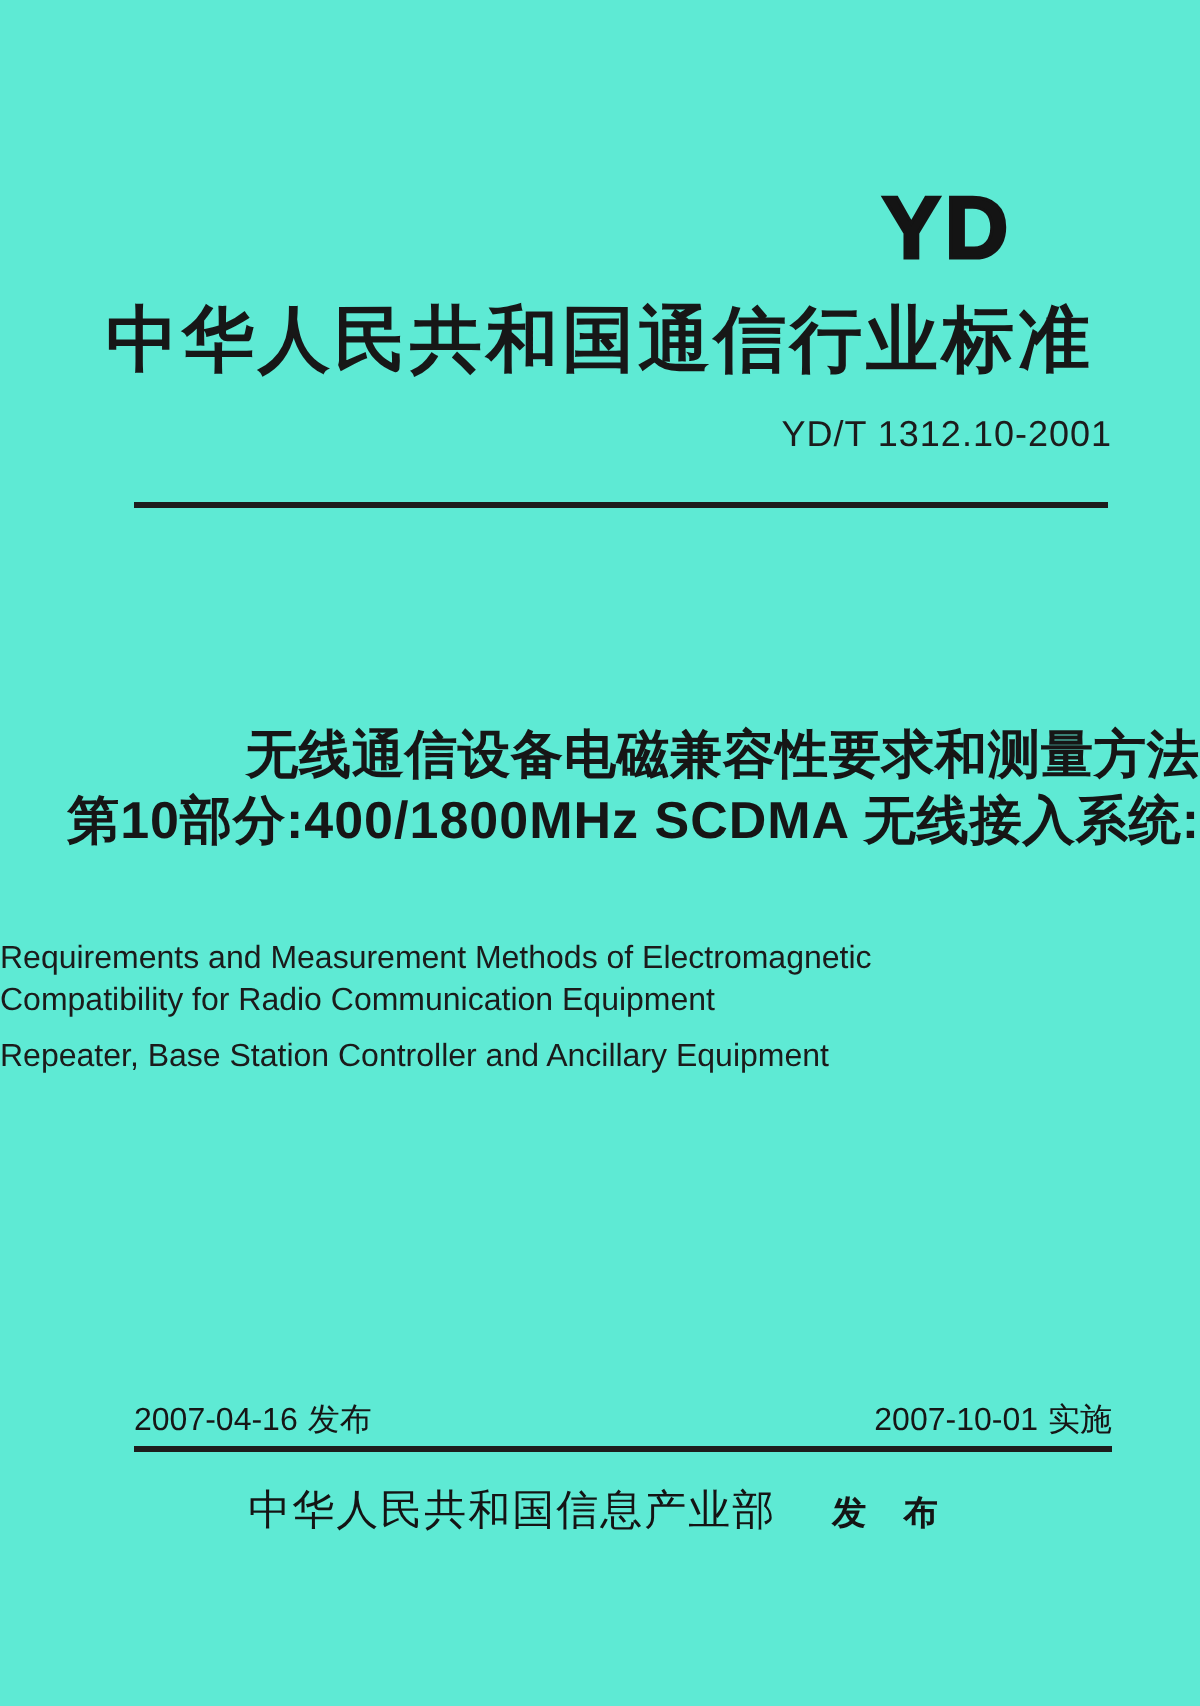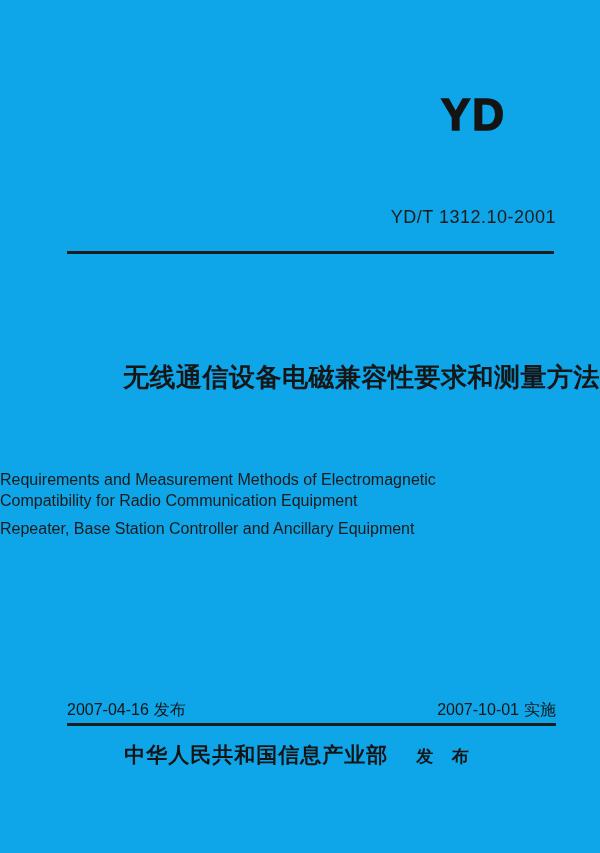--- a/index.html
+++ b/index.html
@@ -12,7 +12,7 @@
     width: 600px;
     height: 853px;
     margin: 0 auto;
-    background: #0ea5e9;
+    background: #5eead4;
     color: #161616;
     font-family: "Liberation Sans", sans-serif;
     overflow: hidden;

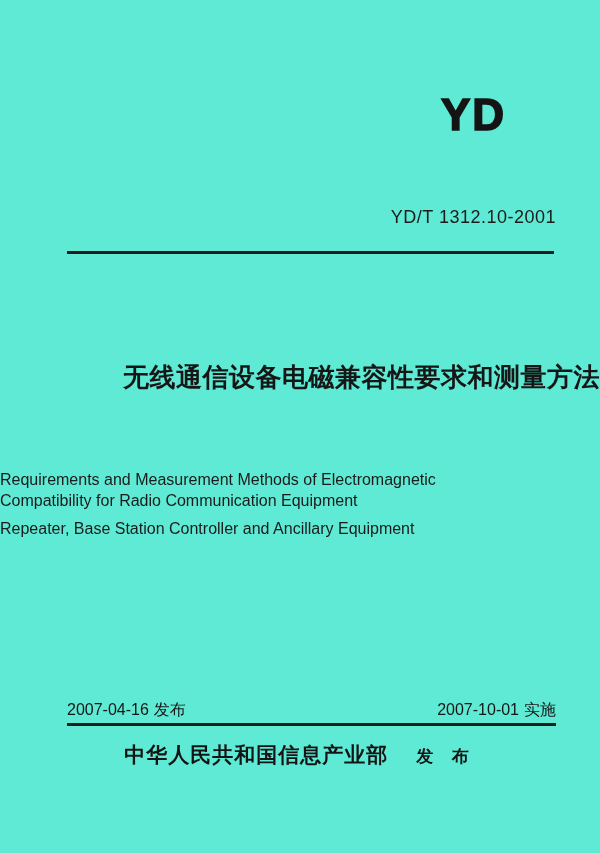--- a/index.html
+++ b/index.html
@@ -128,6 +128,7 @@
 
   <div class="logo">YD</div>
 
+  <div class="main-title">中华人民共和国通信行业标准</div>
 
   <div class="std-number">YD/T 1312.10-2001</div>
 

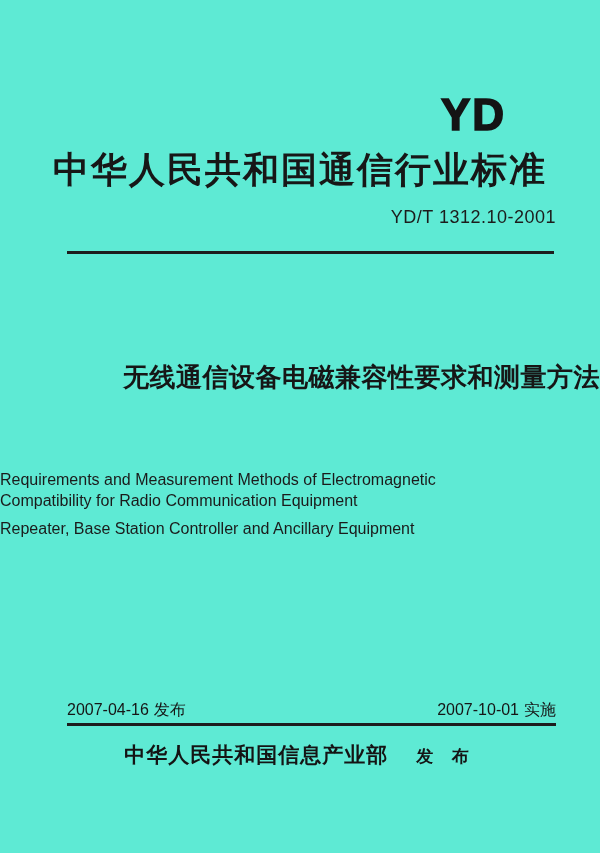--- a/index.html
+++ b/index.html
@@ -136,6 +136,7 @@
 
   <div class="cn-title">
     <div>无线通信设备电磁兼容性要求和测量方法</div>
+    <div>第10部分:400/1800MHz SCDMA 无线接入系统:</div>
   </div>
 
   <div class="en-title en-title-main">

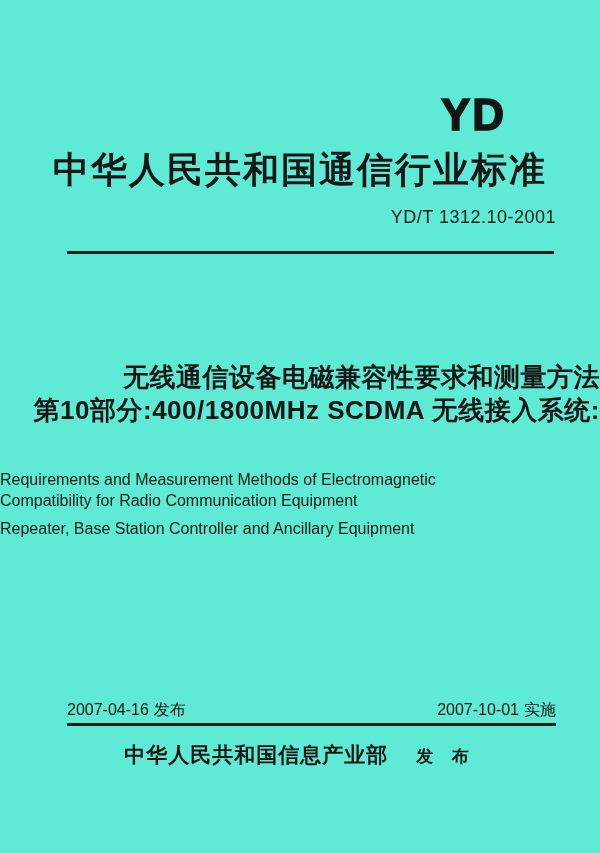--- a/index.html
+++ b/index.html
@@ -108,7 +108,7 @@
   }
   .publisher-name {
     font-family: "Liberation Serif", serif;
-    font-weight: bold;
+    font-weight: normal;
     font-size: 21px;
     letter-spacing: 1px;
     color: #141414;

